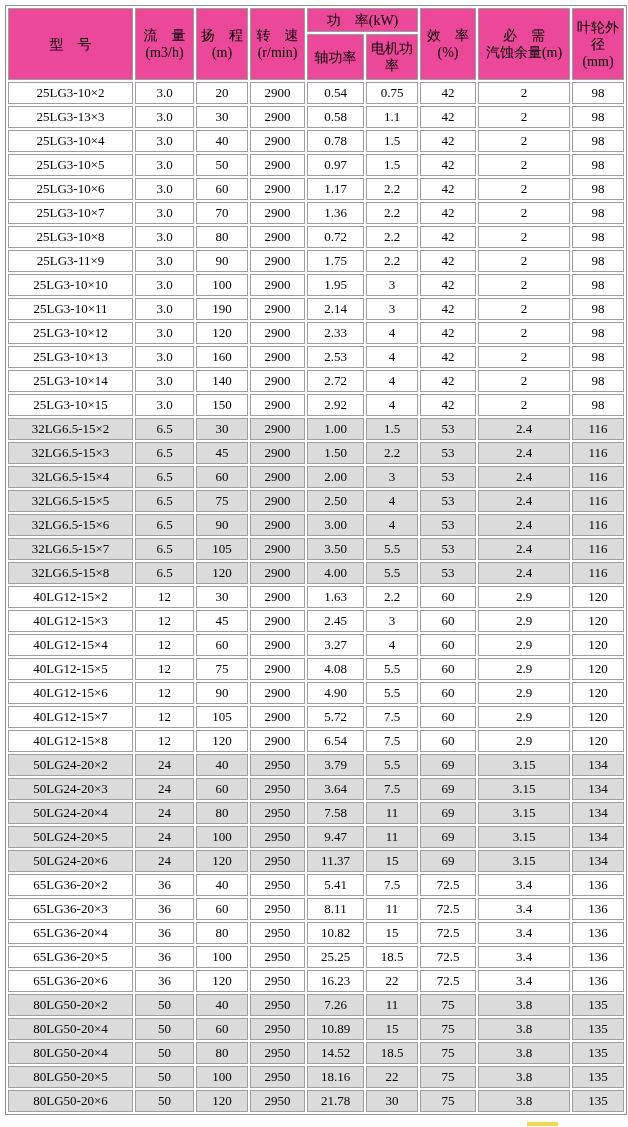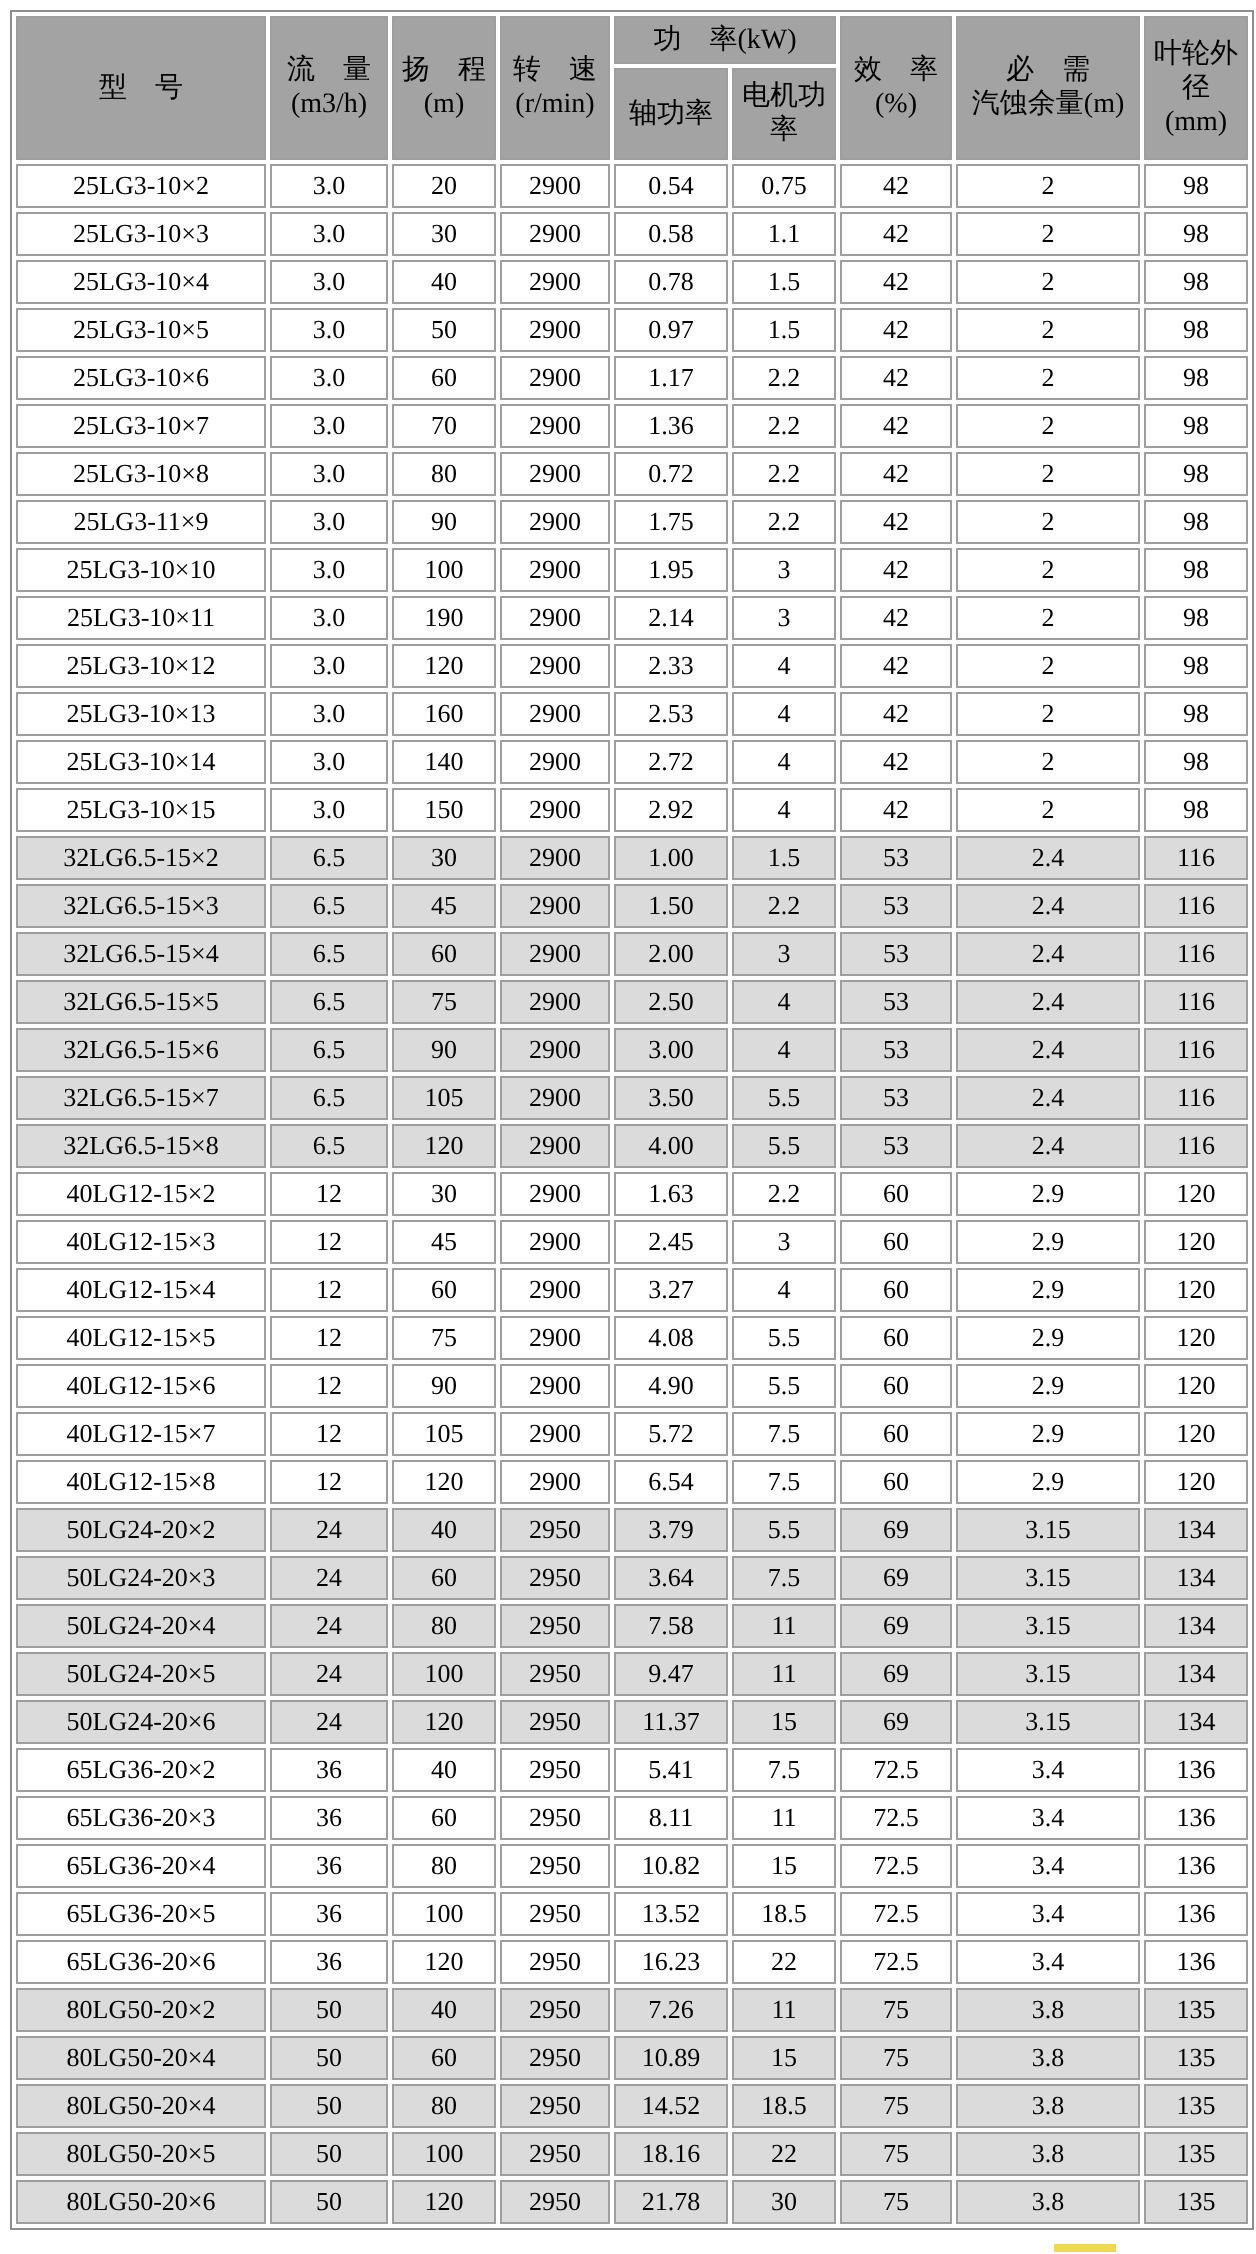--- a/index.html
+++ b/index.html
@@ -35,7 +35,7 @@
     white-space: nowrap;
   }
   thead th {
-    background: #a3a3a3;
+    background: #ec4899;
     font-weight: normal;
     font-size: 14px;
     line-height: 17px;

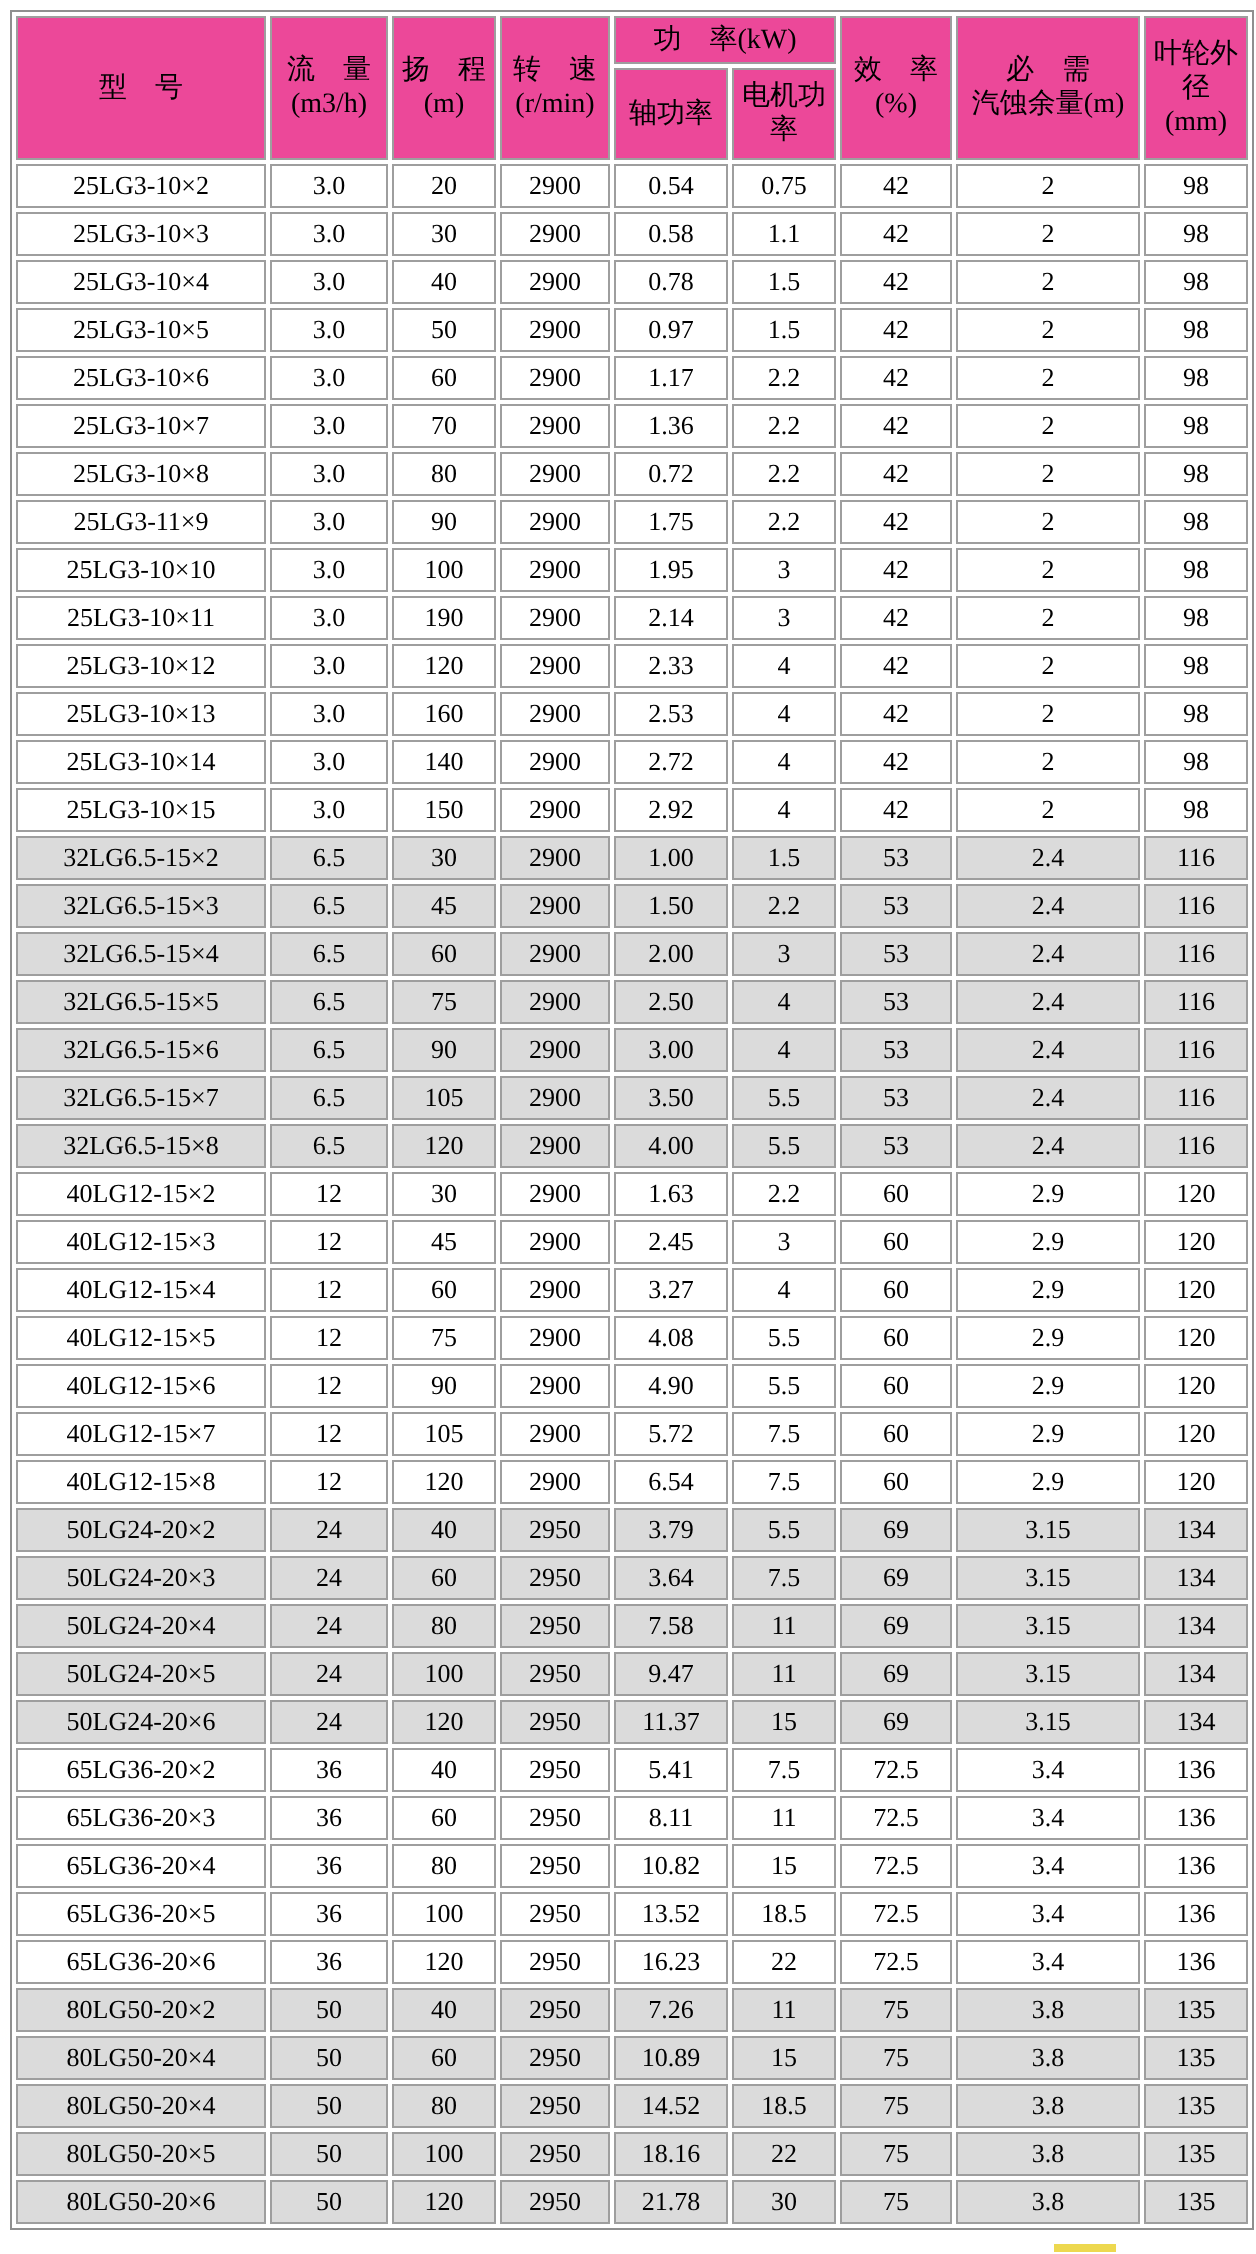--- a/index.html
+++ b/index.html
@@ -133,7 +133,7 @@
           <td>98</td>
         </tr>
         <tr class="white">
-          <td>25LG3-10×3</td>
+          <td>25LG3-13×3</td>
           <td>3.0</td>
           <td>30</td>
           <td>2900</td>

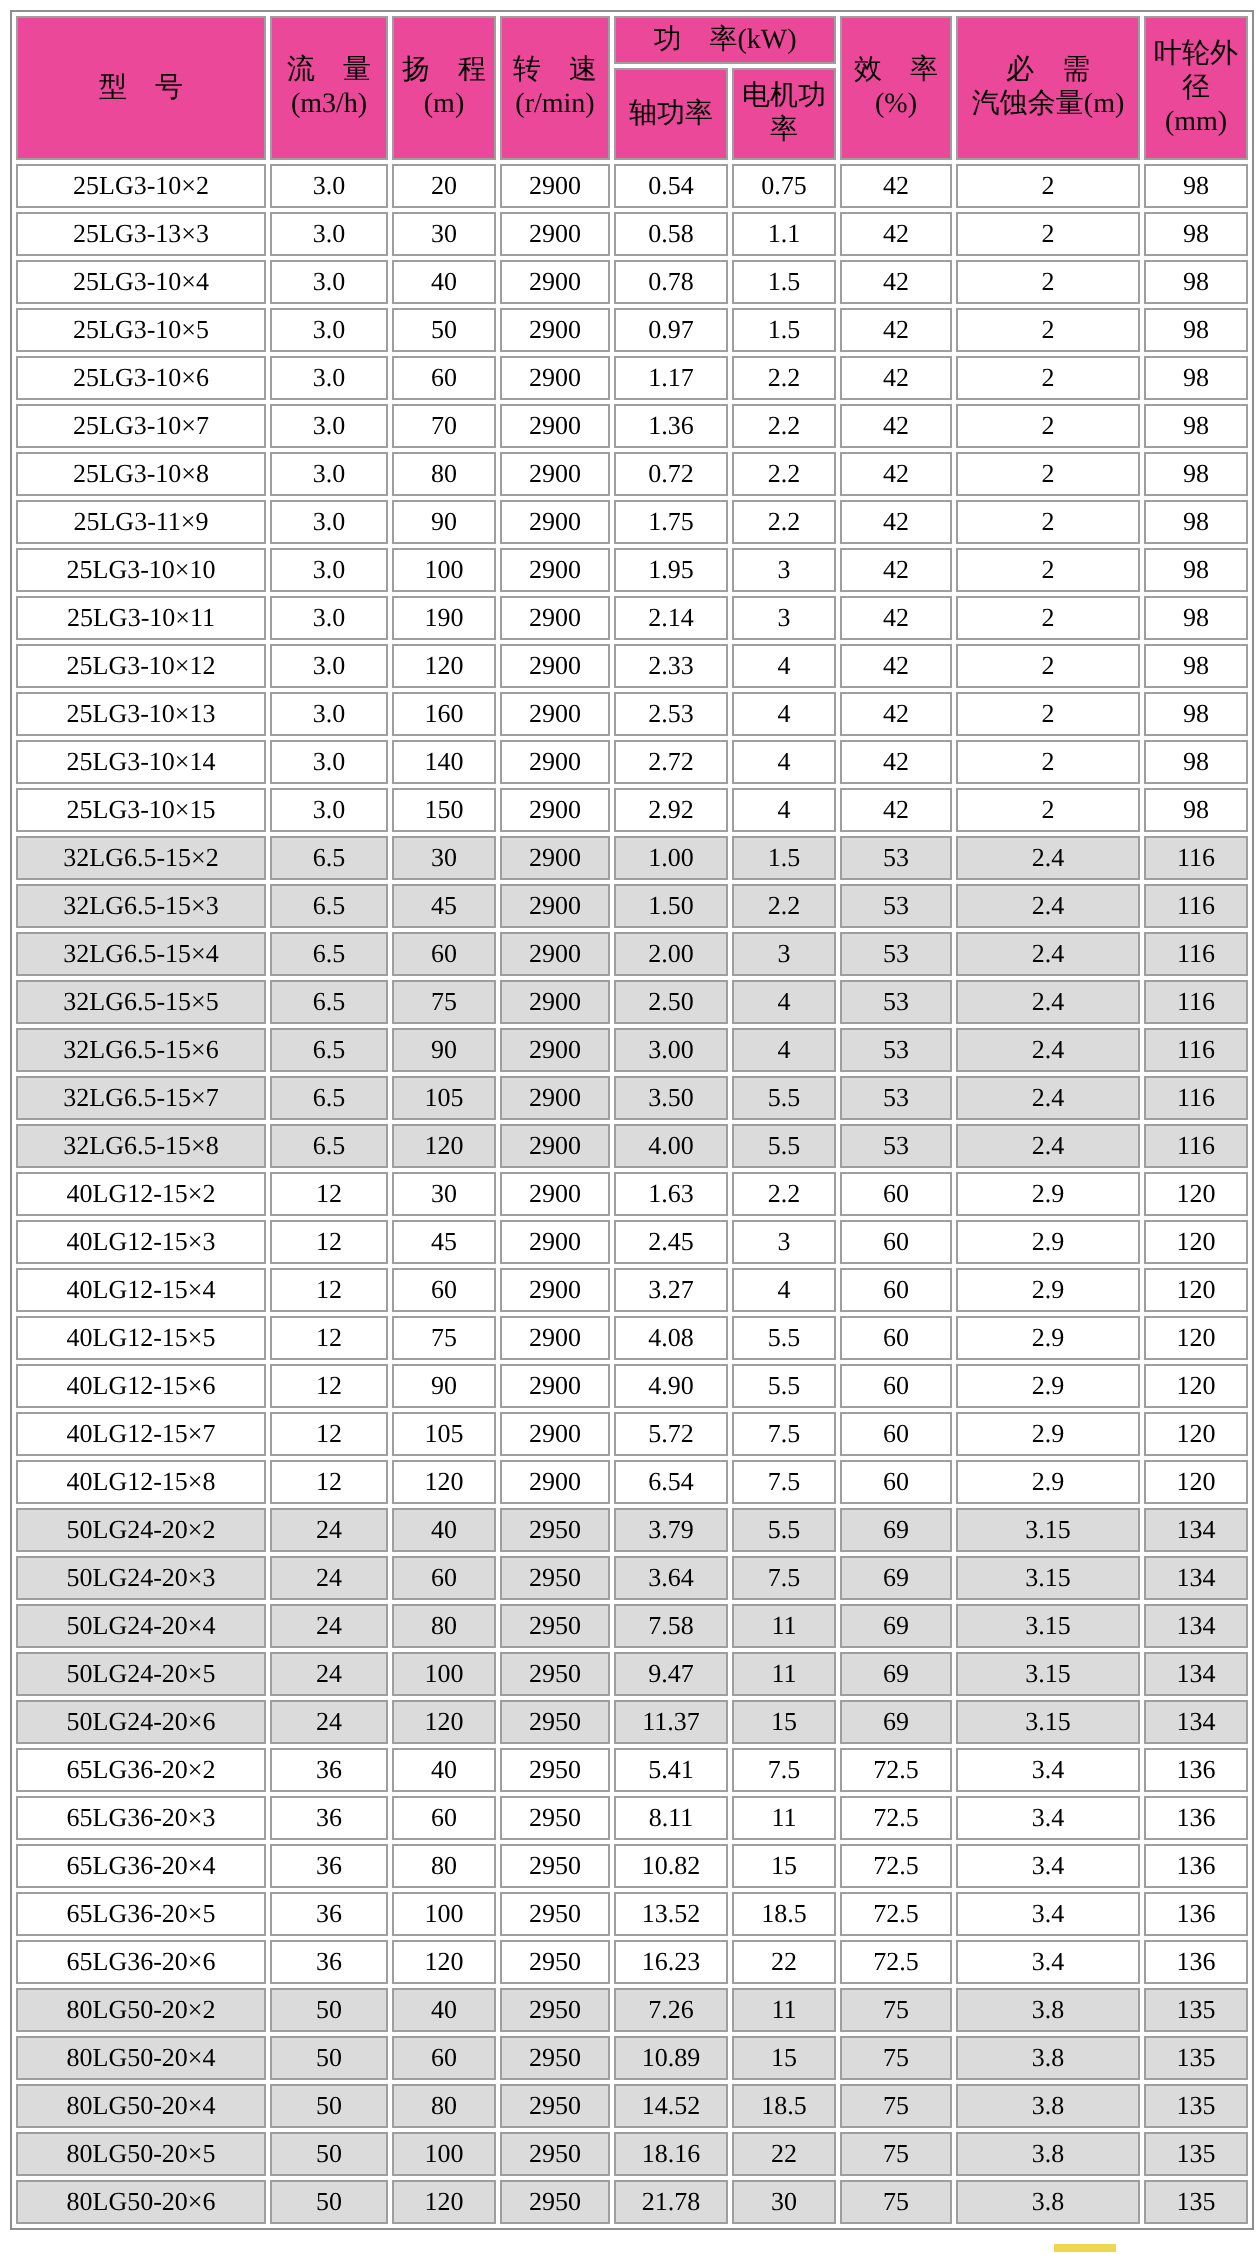--- a/index.html
+++ b/index.html
@@ -522,7 +522,7 @@
           <td>36</td>
           <td>100</td>
           <td>2950</td>
-          <td>13.52</td>
+          <td>25.25</td>
           <td>18.5</td>
           <td>72.5</td>
           <td>3.4</td>

